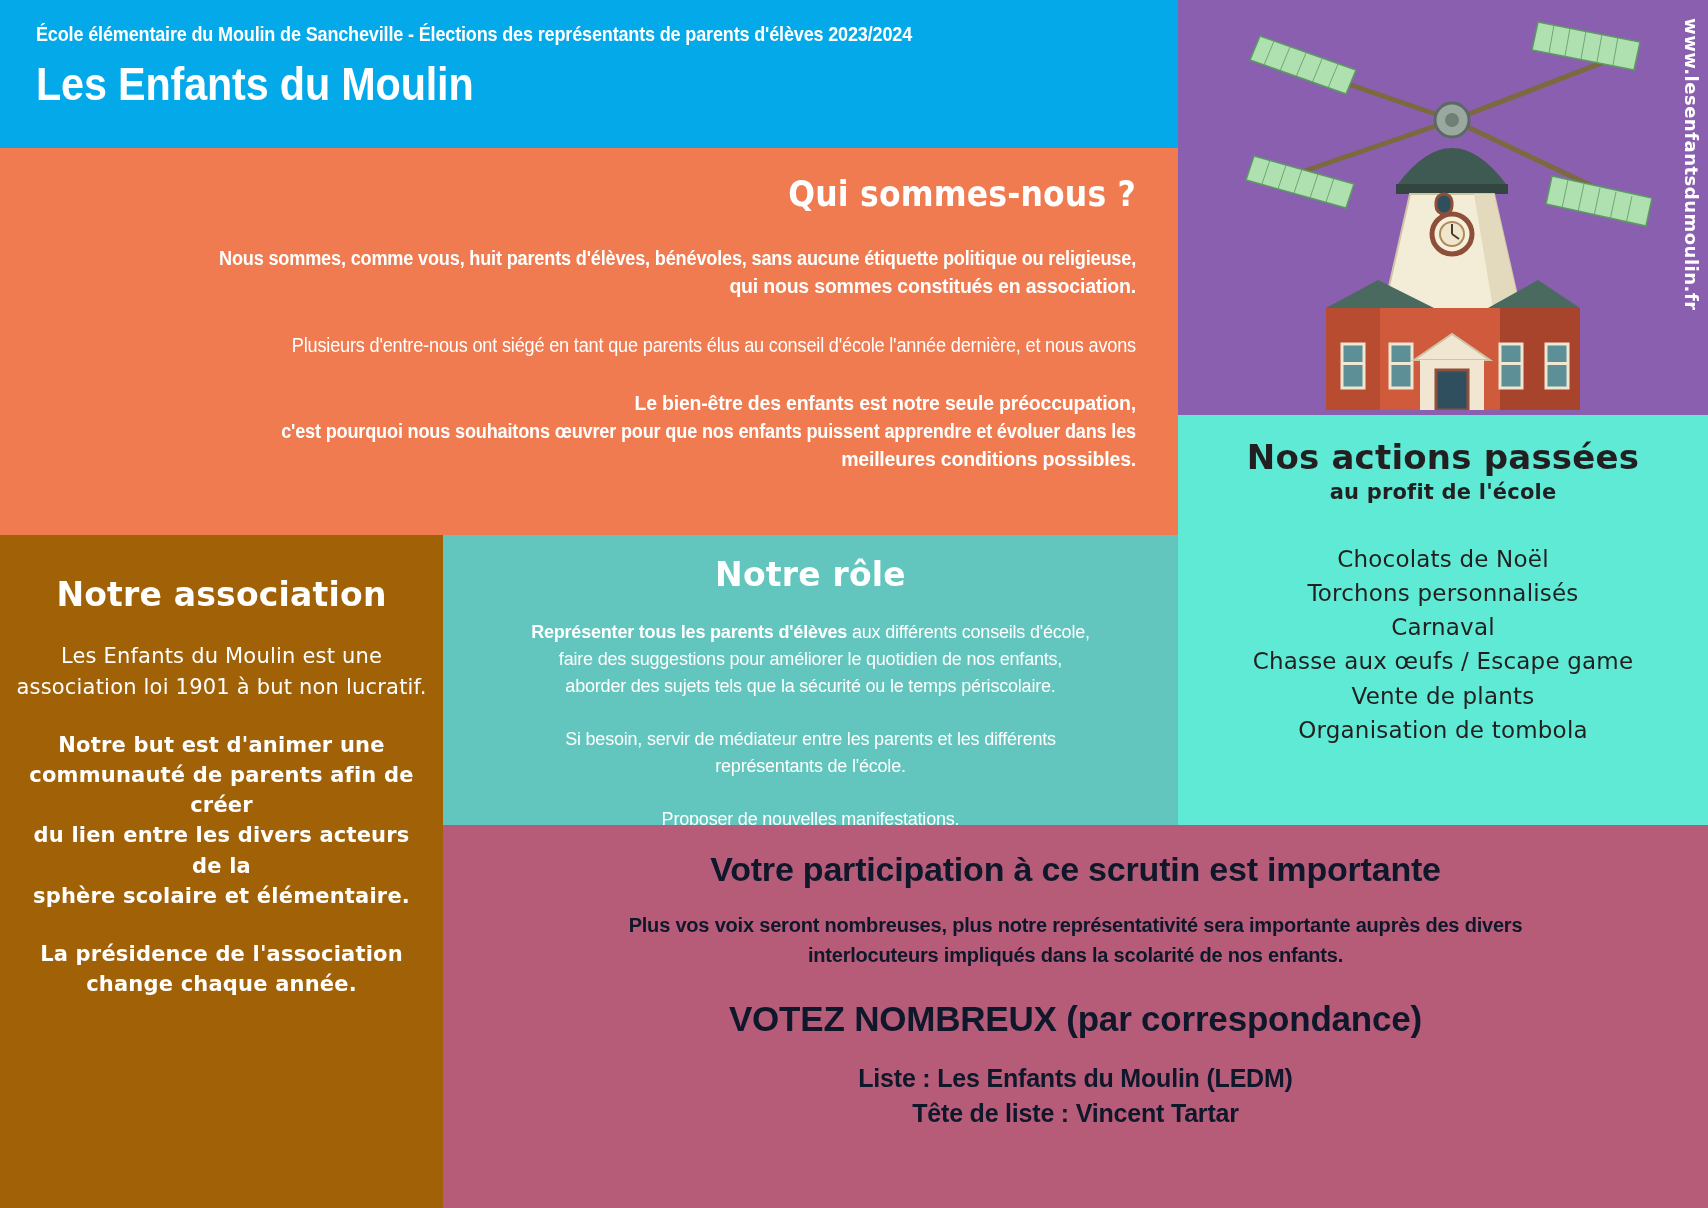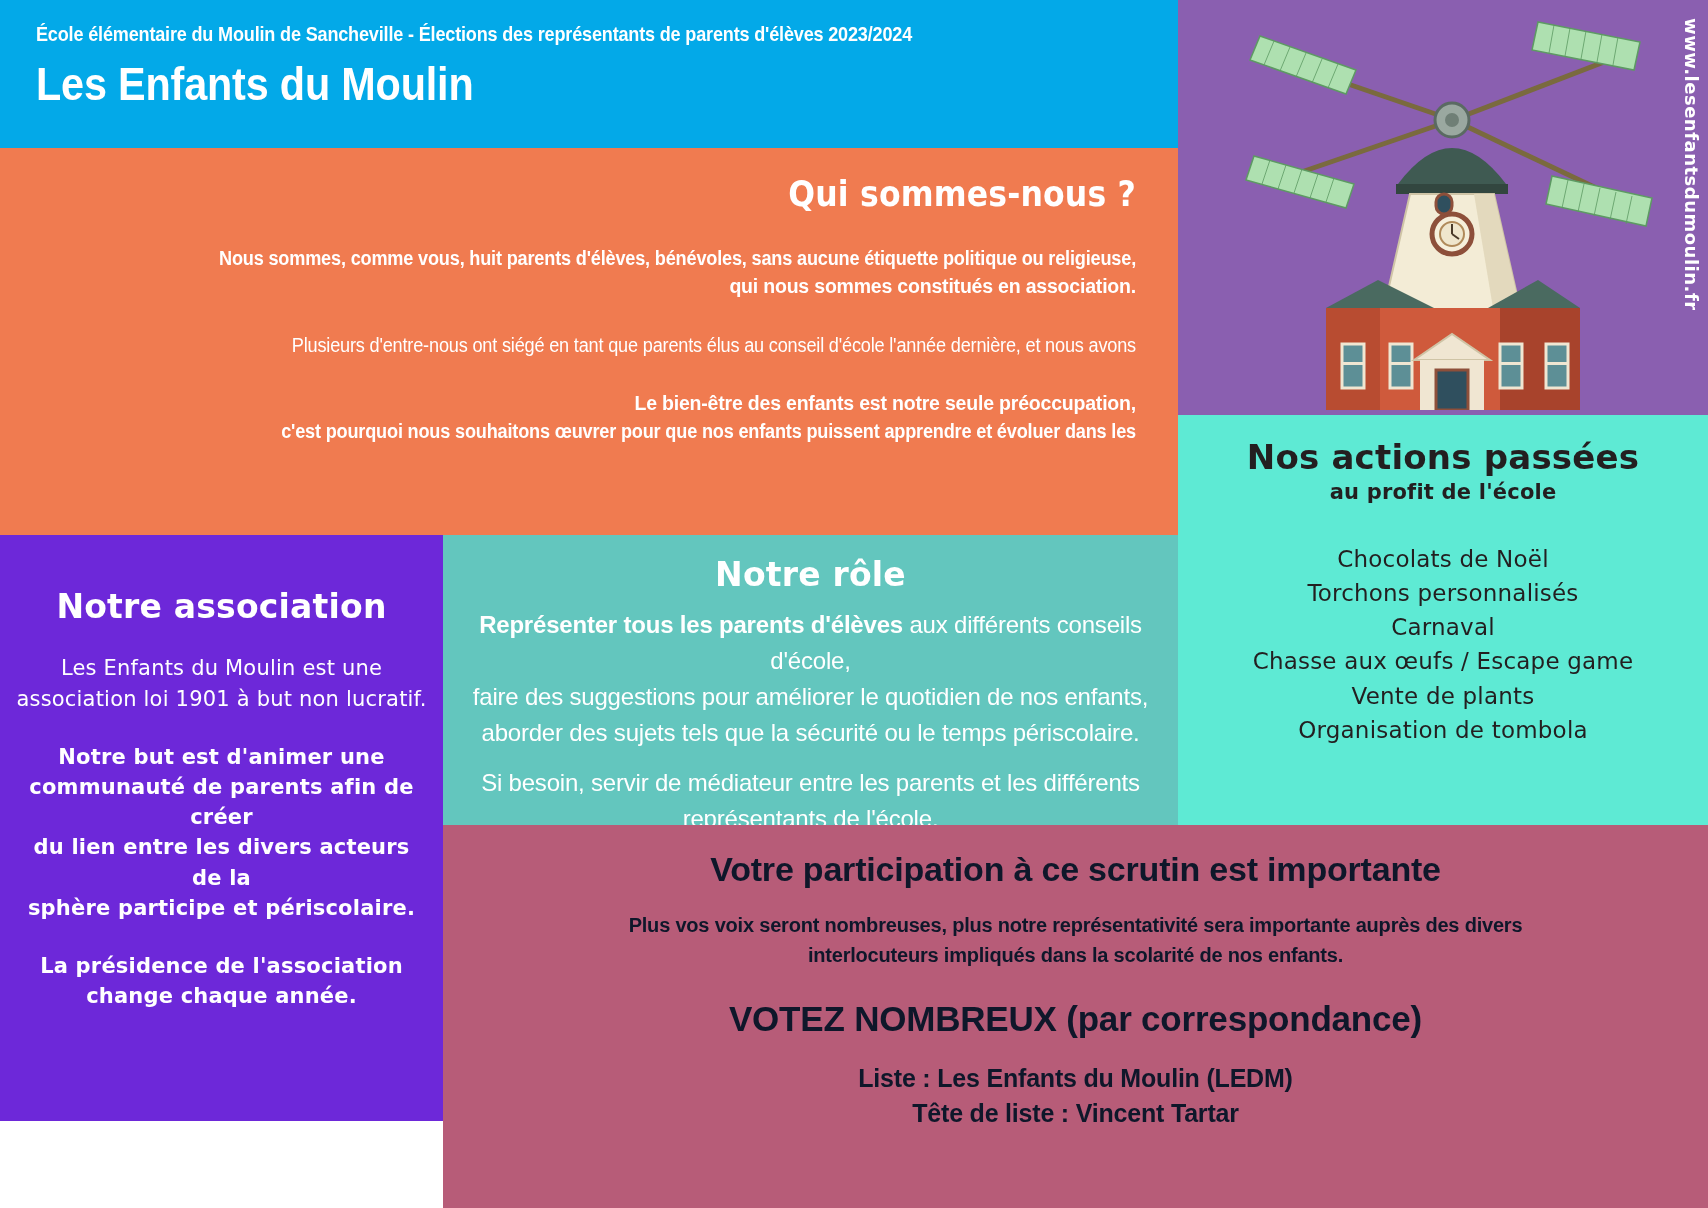--- a/index.html
+++ b/index.html
@@ -326,6 +326,7 @@
     <div class="para cond">
       <p>Le bien-être des enfants est notre seule préoccupation,</p>
       <p class="shrink">c'est pourquoi nous souhaitons œuvrer pour que nos enfants puissent apprendre et évoluer dans les</p>
+      <p>meilleures conditions possibles.</p>
     </div>
   </div>
 

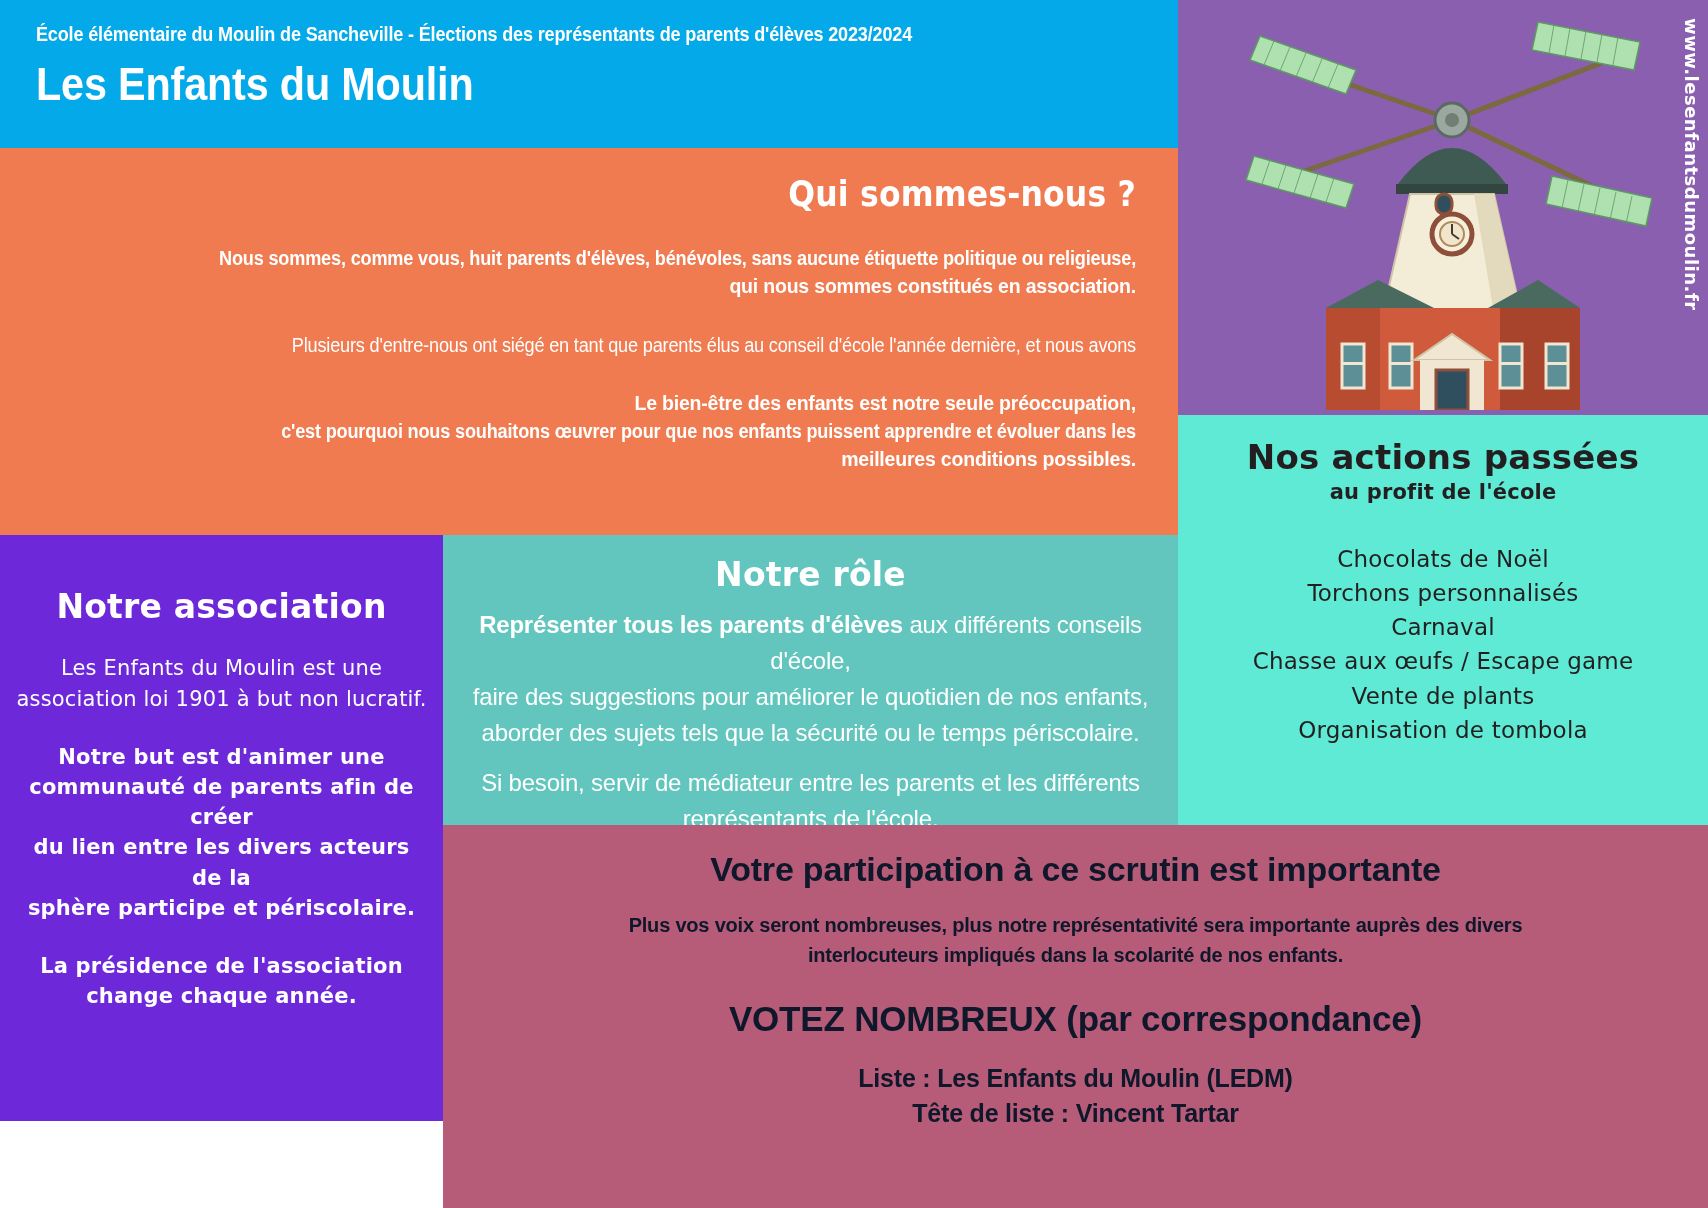--- a/index.html
+++ b/index.html
@@ -138,11 +138,11 @@
 
   
   #green {
-    left: 0; top: 535px; width: 443px; height: 586px;
-    background: #6d28d9;
+    left: 0; top: 535px; width: 443px; height: 673px;
+    background: #a16207;
     color: #ffffff;
     text-align: center;
-    padding: 12px 16px;
+    padding: 0 16px;
   }
   #green .g-title {
     font-size: 33px;

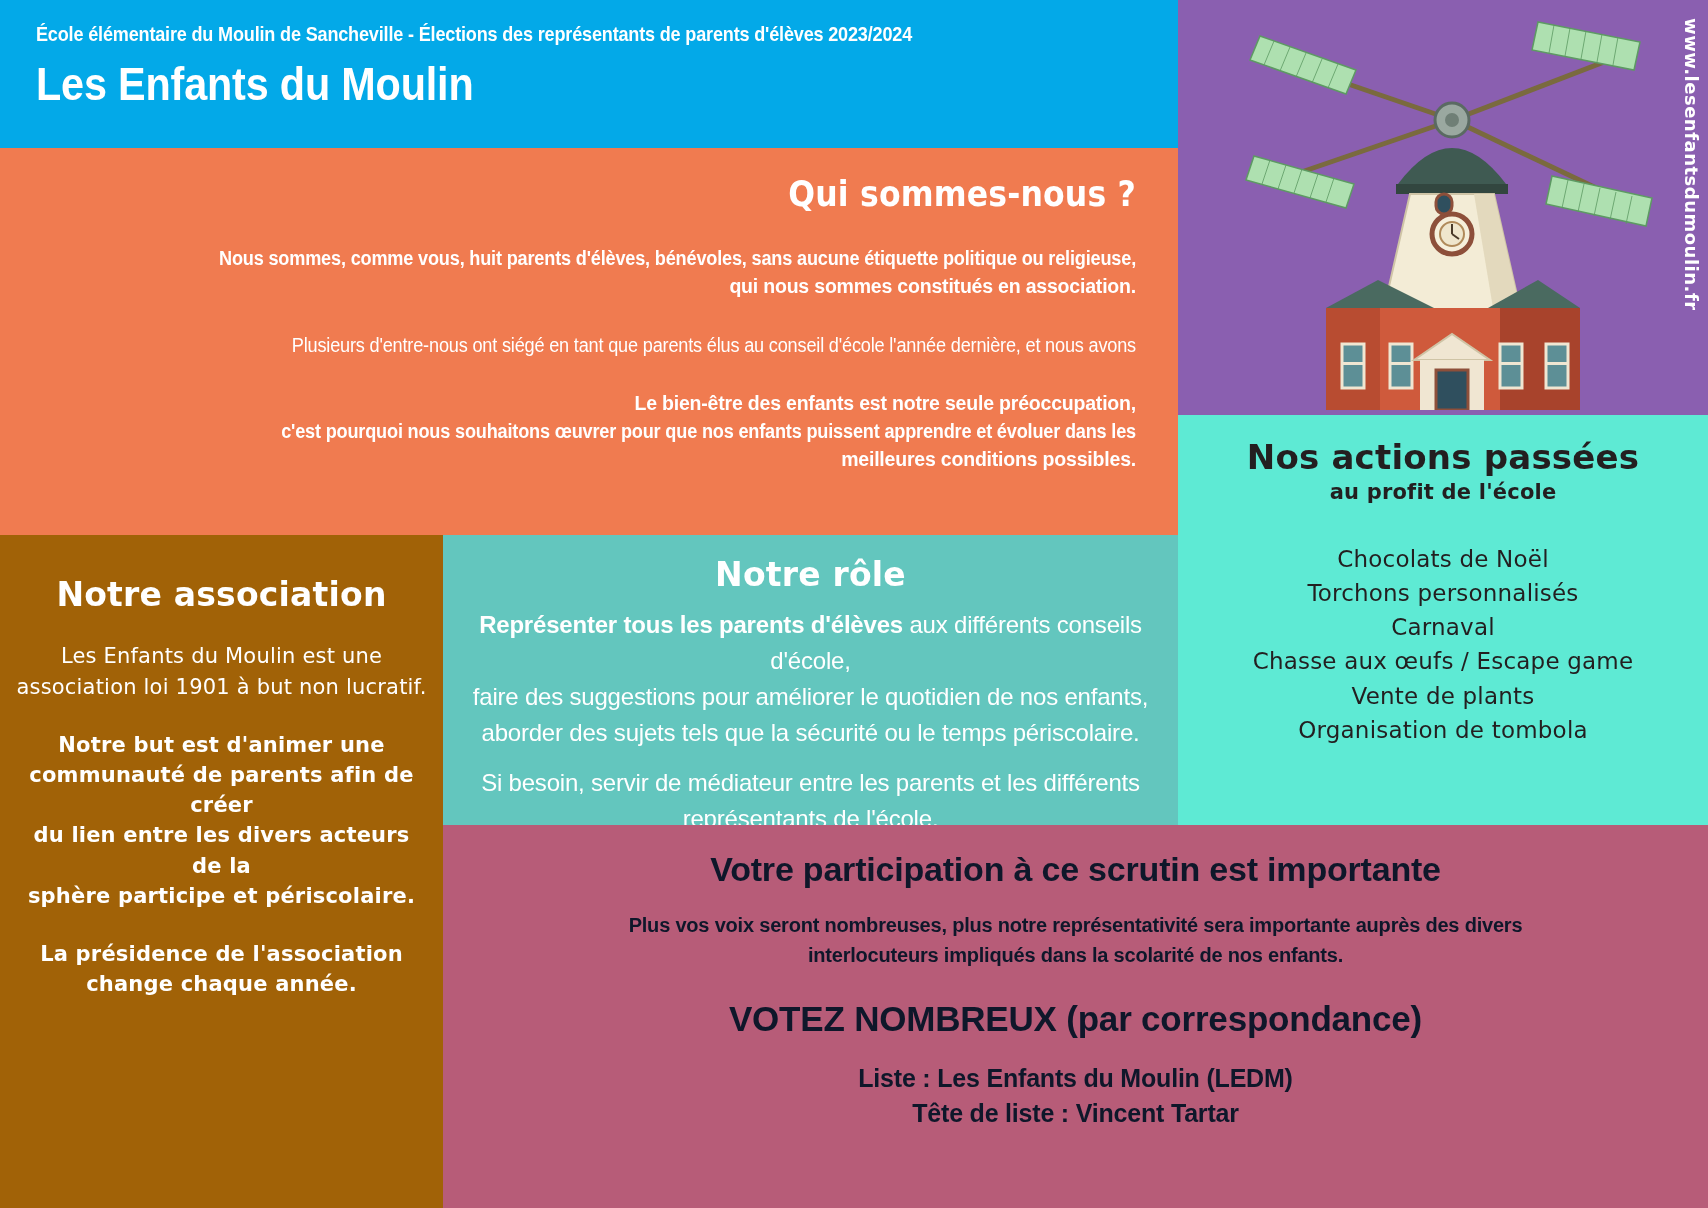--- a/index.html
+++ b/index.html
@@ -174,9 +174,9 @@
     line-height: 1.1;
   }
   #teal .t-para {
-    font-size: 24px;
+    font-size: 18px;
     line-height: 1.5;
-    margin-top: 14px;
+    margin-top: 26px;
     font-weight: 400;
   }
   #teal .t-para p { margin: 0; }

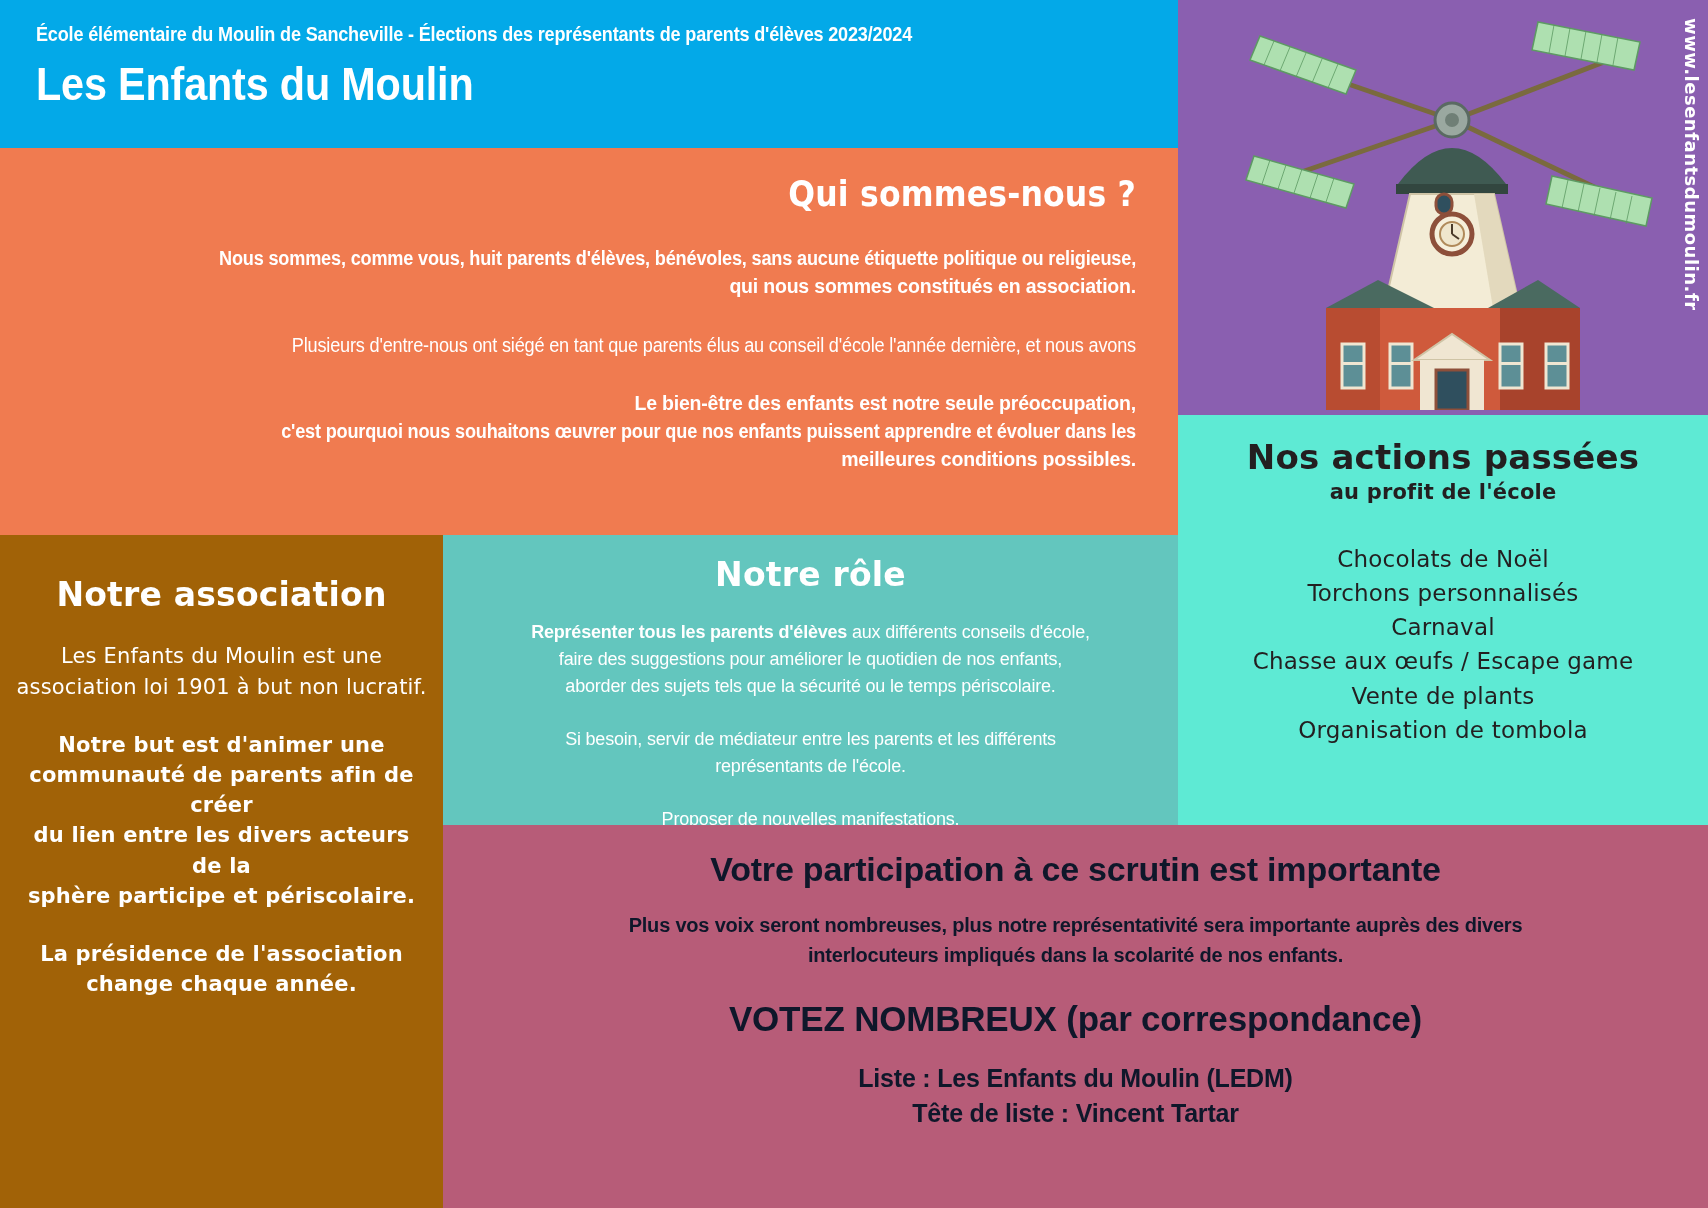--- a/index.html
+++ b/index.html
@@ -355,7 +355,7 @@
       <p>Notre but est d'animer une</p>
       <p>communauté de parents afin de créer</p>
       <p>du lien entre les divers acteurs de la</p>
-      <p>sphère participe et périscolaire.</p>
+      <p>sphère scolaire et élémentaire.</p>
     </div>
 
 

